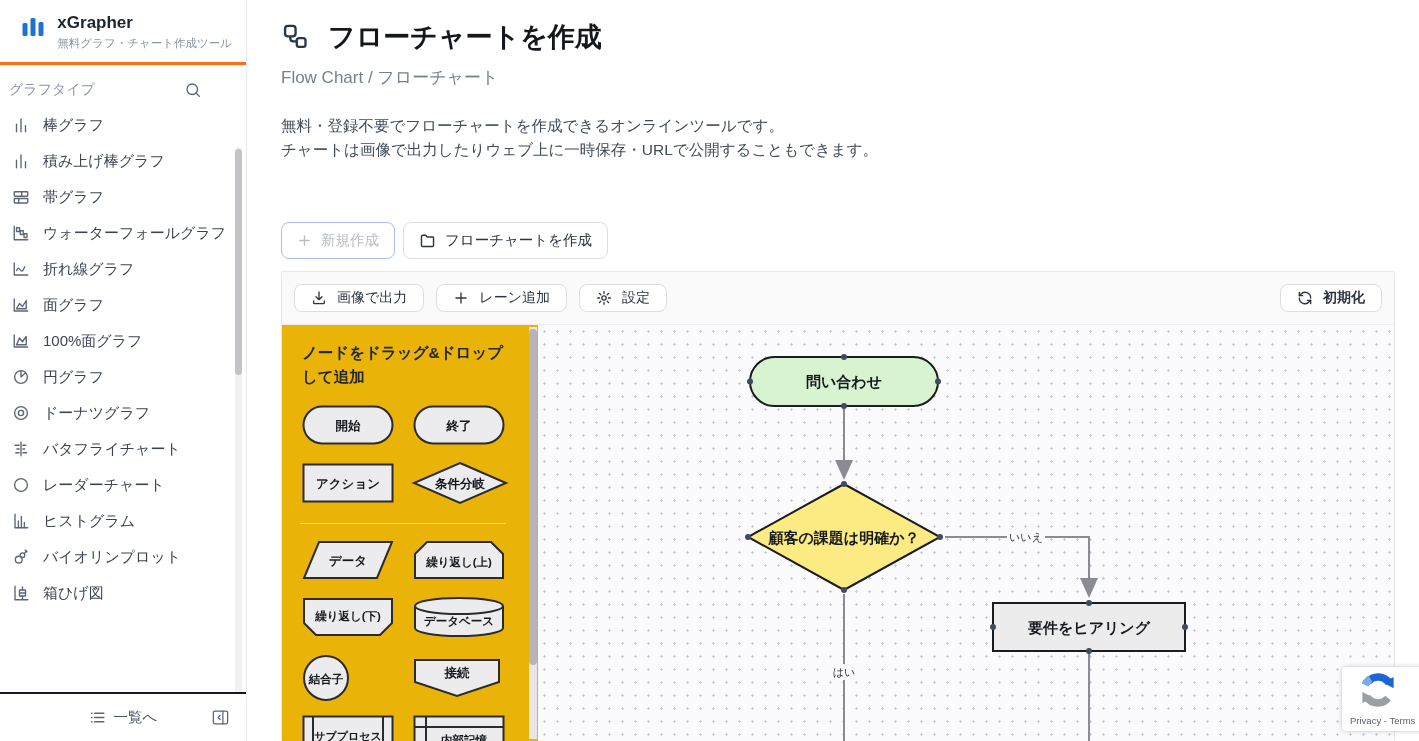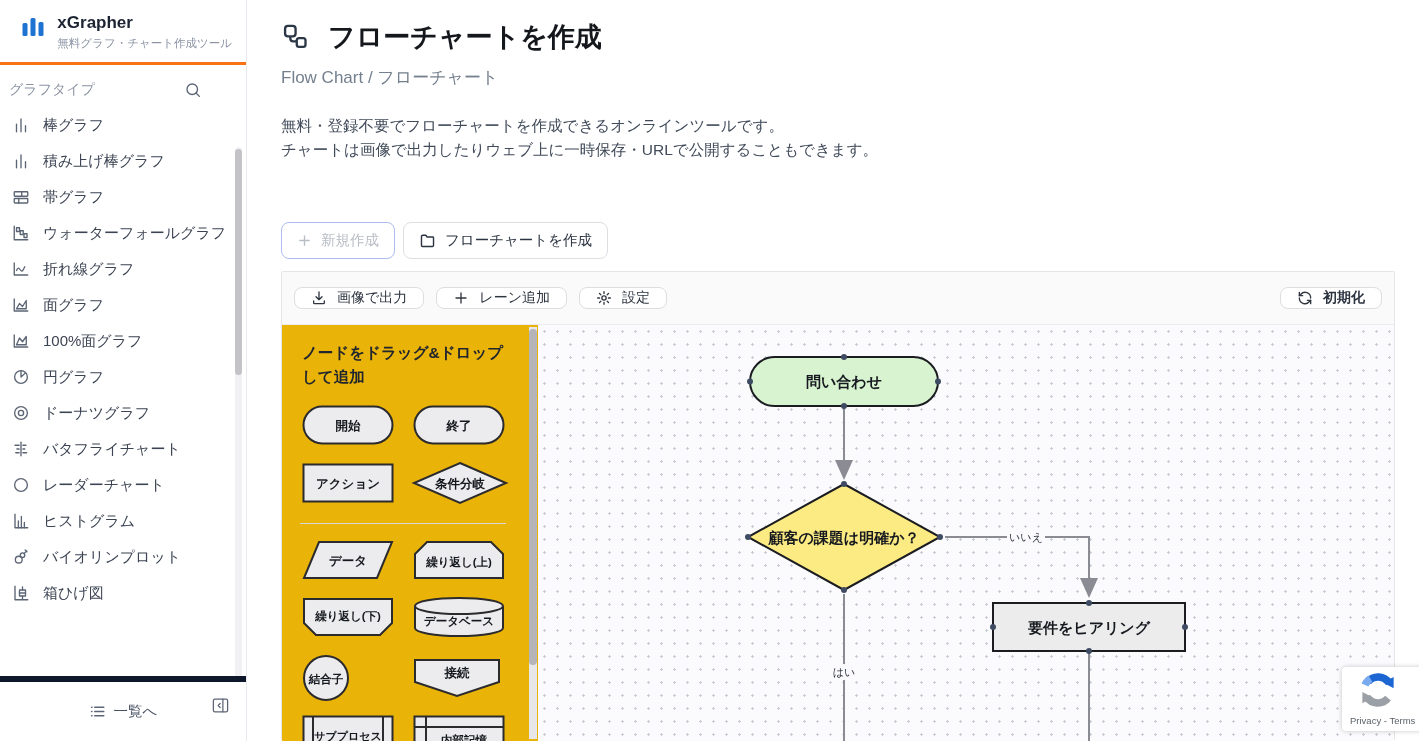--- a/index.html
+++ b/index.html
@@ -45,7 +45,7 @@
     border:1px solid #e5e6ea; border-radius:2px; background:#fff; }
   .editor-toolbar { height:53px; display:flex; align-items:center; gap:12px;
     padding:0 12px; background:#fafafa; border-bottom:1px solid #ececee; }
-  .tbtn { display:inline-flex; align-items:center; gap:10px; height:22px; padding:0 16px;
+  .tbtn { display:inline-flex; align-items:center; gap:10px; height:28px; padding:0 16px;
     background:#fff; border:1px solid #dcdee2; border-radius:8px; font-size:14px;
     color:#2c3440; cursor:pointer; font-family:inherit; }
   .tbtn svg { width:16px; height:16px; stroke:#30363f; fill:none; stroke-width:2;

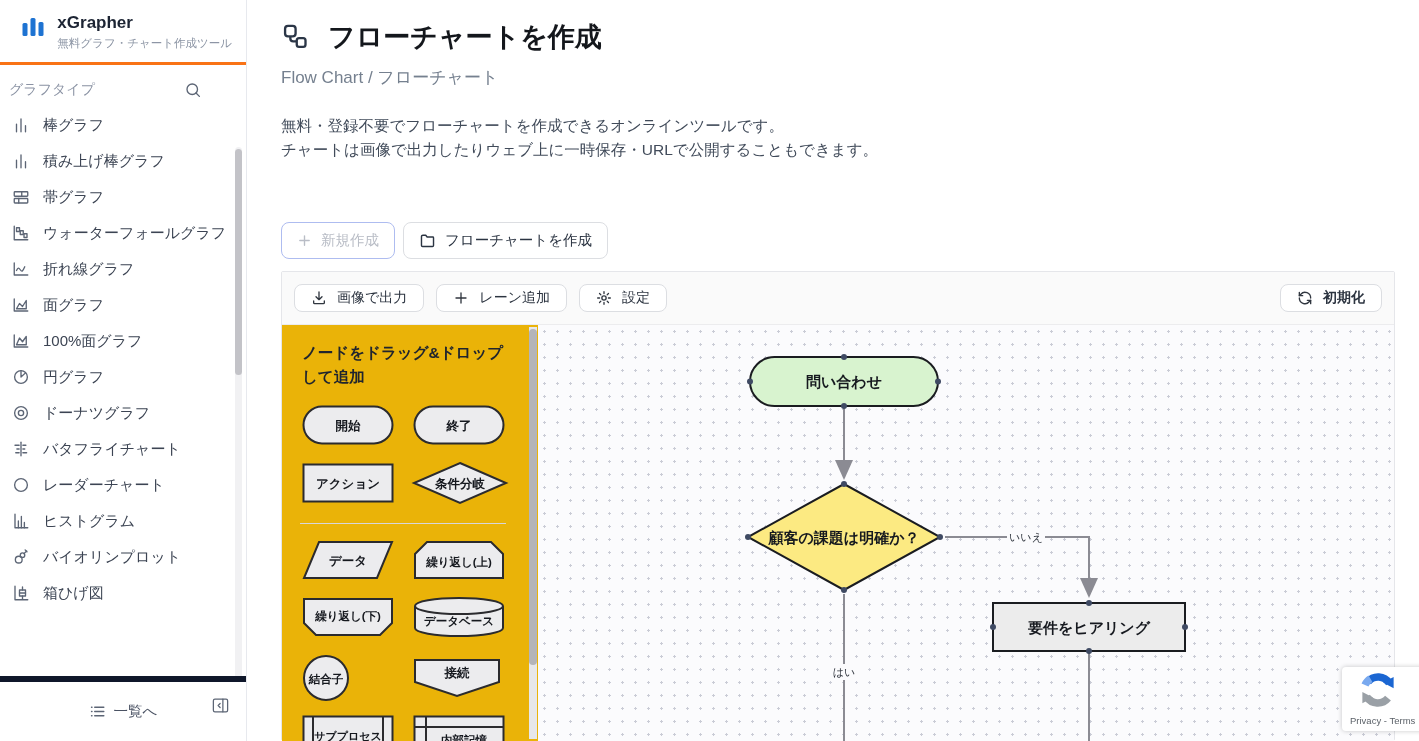--- a/index.html
+++ b/index.html
@@ -24,7 +24,7 @@
     background:#f1f1f3; border-radius:4px; }
   .sb-thumb { position:absolute; right:4px; top:84px; height:226px; width:7px;
     background:#c3c3c8; border-radius:4px; }
-  .sidebar-footer { height:65px; border-top:6px solid #0f172a; display:flex;
+  .sidebar-footer { height:49px; border-top:2px solid #0f172a; display:flex;
     align-items:center; justify-content:center; gap:8px; position:relative;
     font-size:14.5px; color:#4a5263; }
   .collapse-btn { position:absolute; right:16px; top:14px; width:20px; height:20px; cursor:pointer; }

